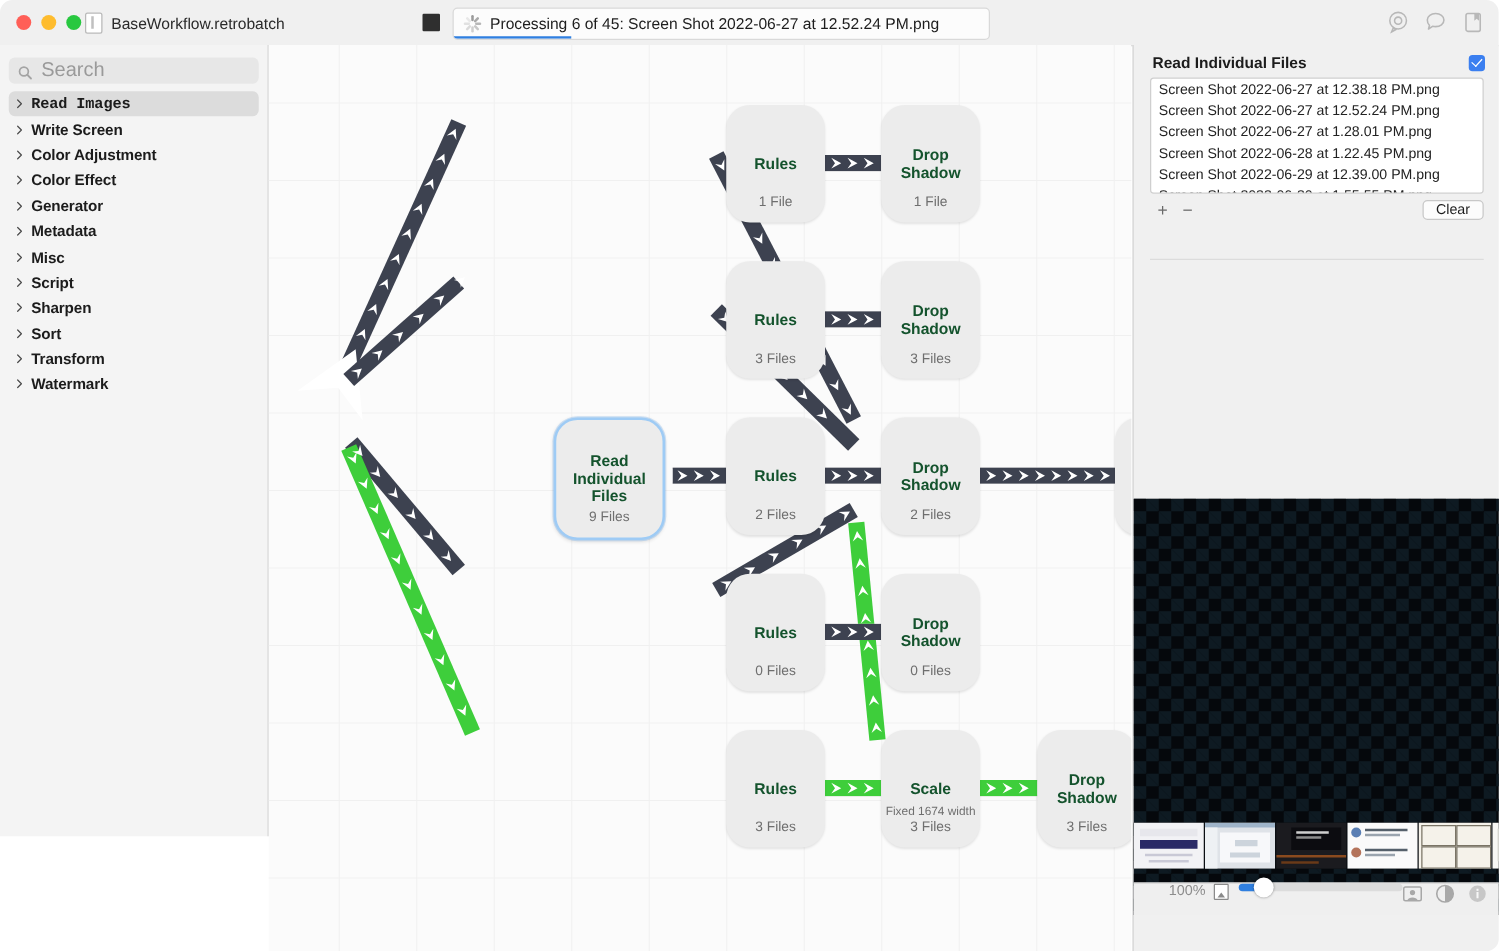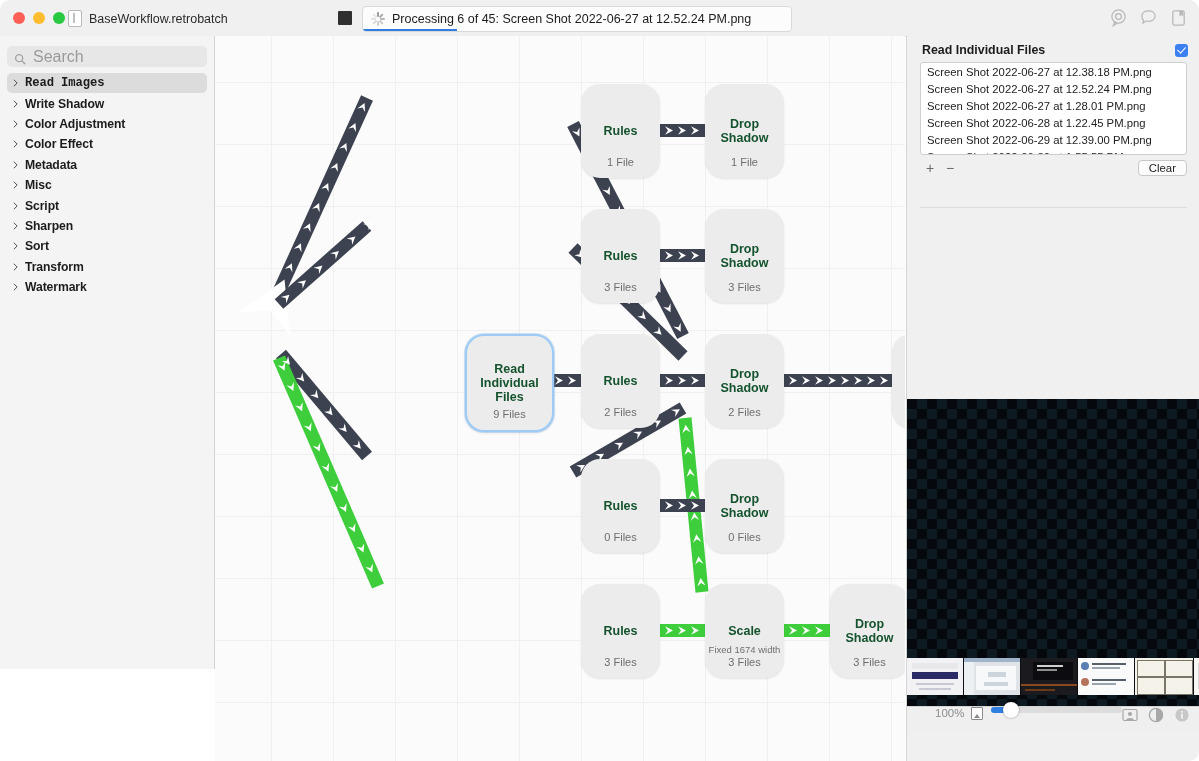--- a/index.html
+++ b/index.html
@@ -215,7 +215,7 @@
               <path d="M1.5 1 L5.5 5 L1.5 9" fill="none" stroke="#4a4a4a" stroke-width="1.3" stroke-linecap="round" stroke-linejoin="round"></path>
             </svg>
           </span>
-        <span class="cat-label">Write Shadow</span>
+        <span class="cat-label">Write Screen</span>
       </div>
       <div class="cat">
         <span class="chev">

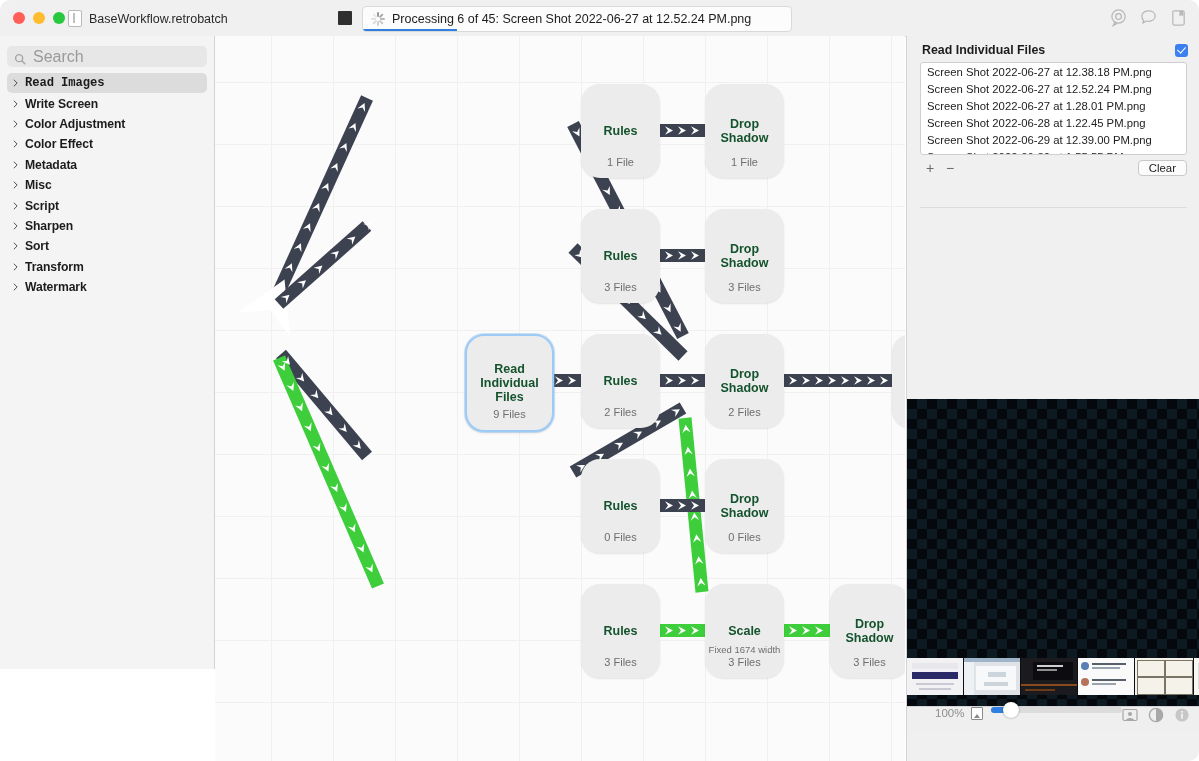--- a/index.html
+++ b/index.html
@@ -232,6 +232,14 @@
             </svg>
           </span>
         <span class="cat-label">Color Effect</span>
+      </div>
+      <div class="cat">
+        <span class="chev">
+          <svg viewBox="0 0 8 10" width="6" height="8">
+              <path d="M1.5 1 L5.5 5 L1.5 9" fill="none" stroke="#4a4a4a" stroke-width="1.3" stroke-linecap="round" stroke-linejoin="round"></path>
+            </svg>
+          </span>
+        <span class="cat-label">Generator</span>
       </div>
       <div class="cat">
         <span class="chev">

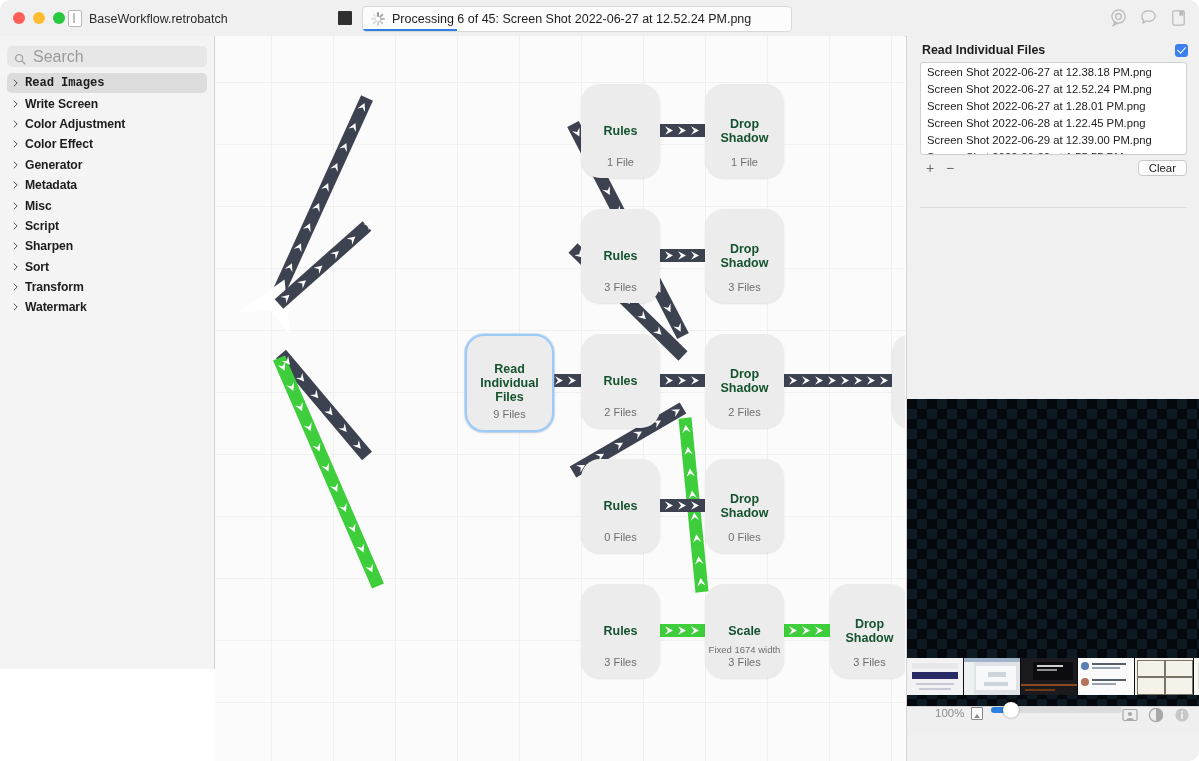--- a/index.html
+++ b/index.html
@@ -512,7 +512,7 @@
       <div class="nfoot">3 Files</div>
     </div>
 
-    <div class="node selected" style="left:250px;top:298px;width:85px;height:94px;">
+    <div class="node selected" style="left:228px;top:298px;width:85px;height:94px;">
       <div class="ntitle" style="white-space:pre-line">Read
 Individual
 Files</div>

